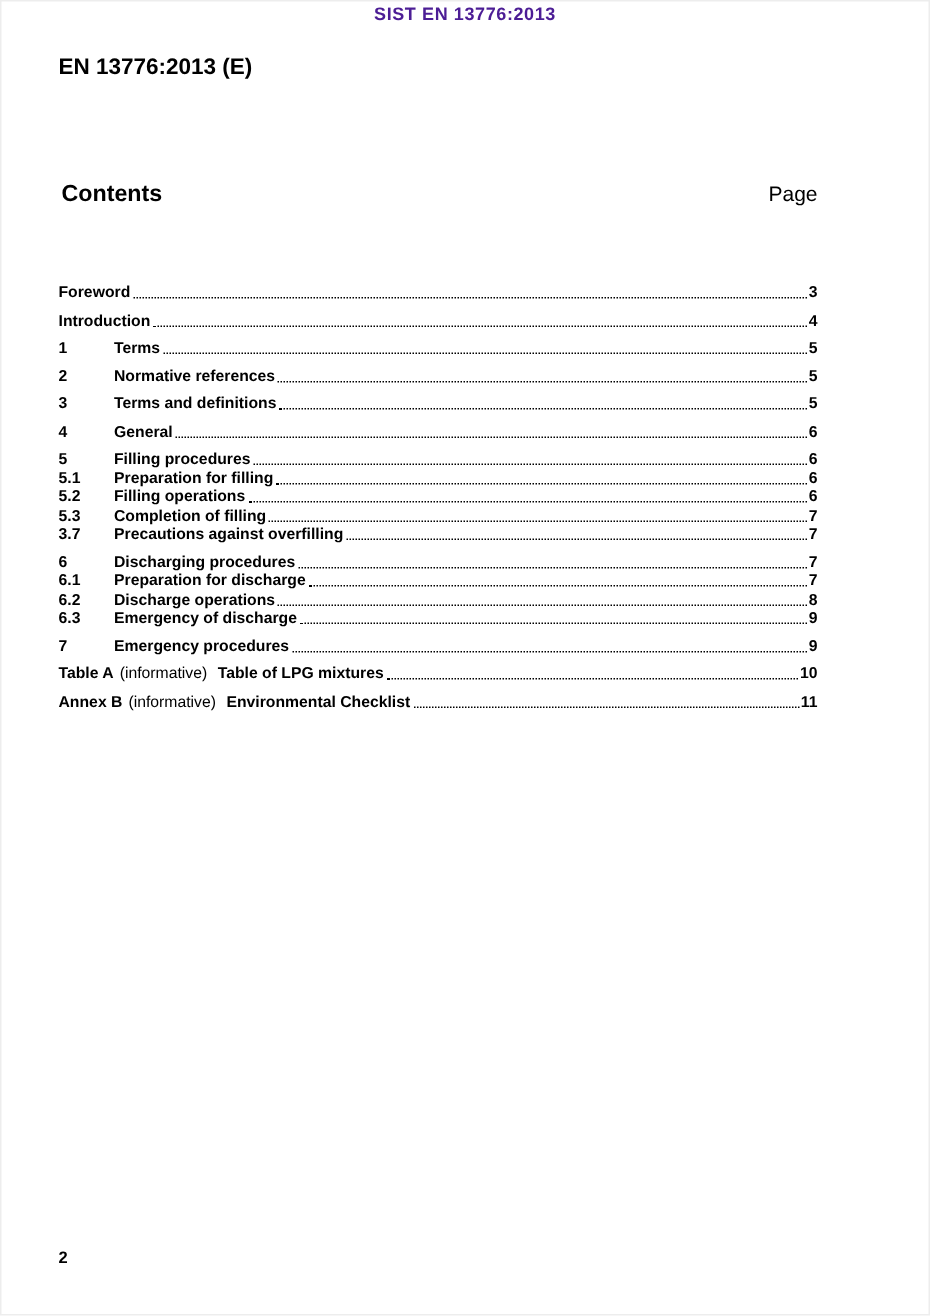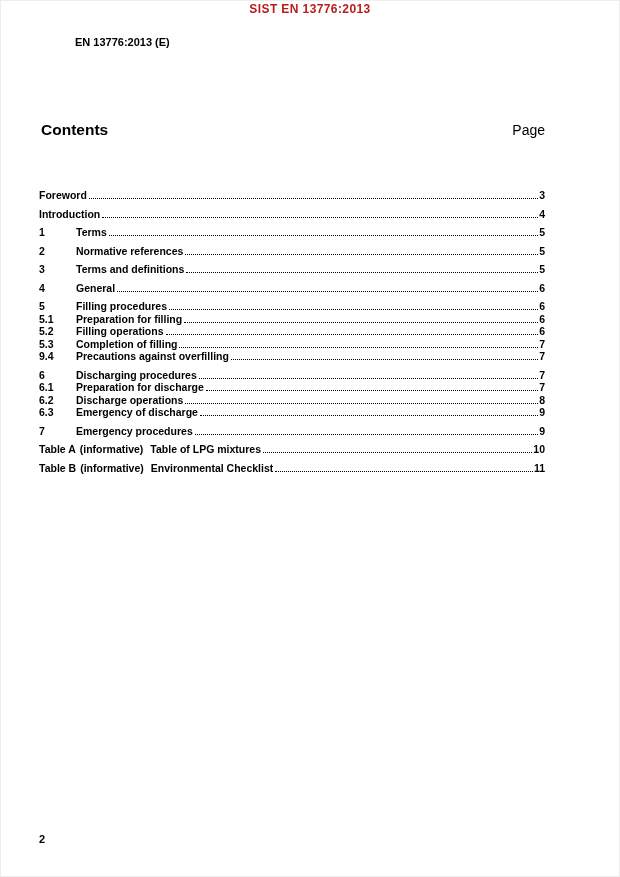--- a/index.html
+++ b/index.html
@@ -23,7 +23,7 @@
     font-weight:bold;
     font-size:12px;
     letter-spacing:0.4px;
-    color:#b91c1c;
+    color:#4c1d95;
   }
   .doc-ref {
     position:absolute; top:35px; left:38px;

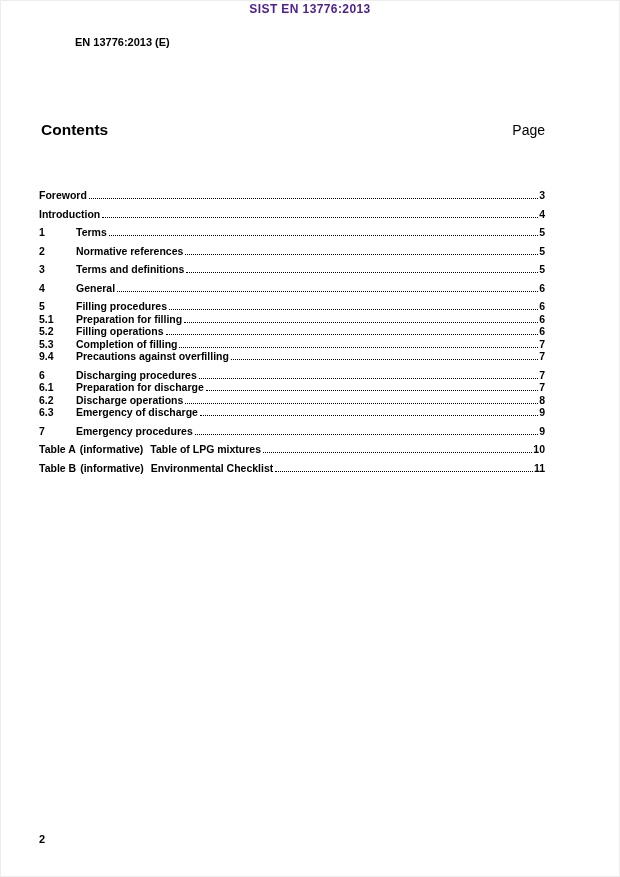--- a/index.html
+++ b/index.html
@@ -27,7 +27,7 @@
   }
   .doc-ref {
     position:absolute; top:35px; left:38px;
-    font-weight:bold; font-size:11px;margin-left:36px;
+    font-weight:bold; font-size:15px;
   }
   .contents-row {
     position:absolute; top:120px; left:40px; right:74px;

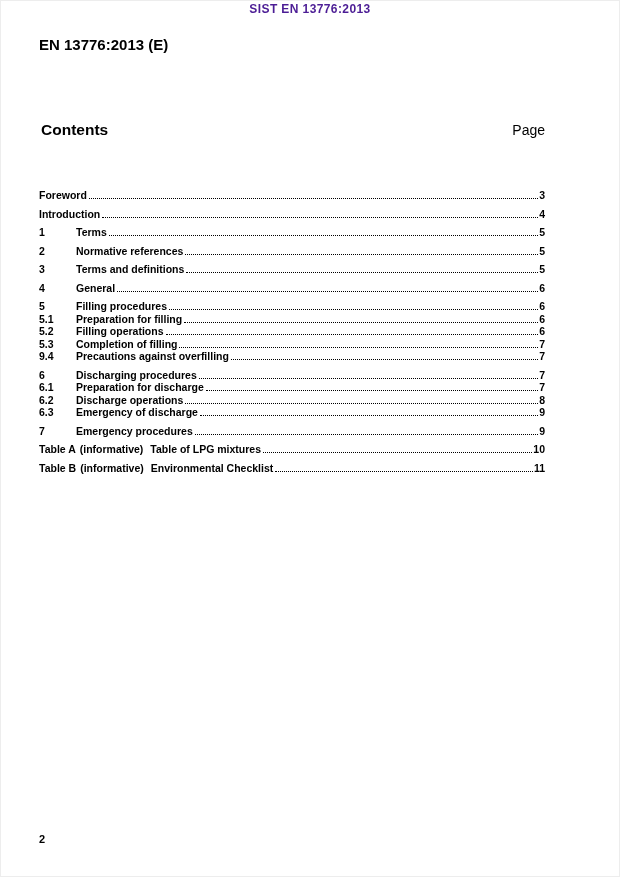--- a/index.html
+++ b/index.html
@@ -141,7 +141,7 @@
         <span class="pg">7</span>
       </div>
       <div class="toc-row tight">
-        <span class="num">9.4</span>
+        <span class="num">3.7</span>
         <span class="lbl">Precautions against overfilling</span>
         <span class="leader"></span>
         <span class="pg">7</span>

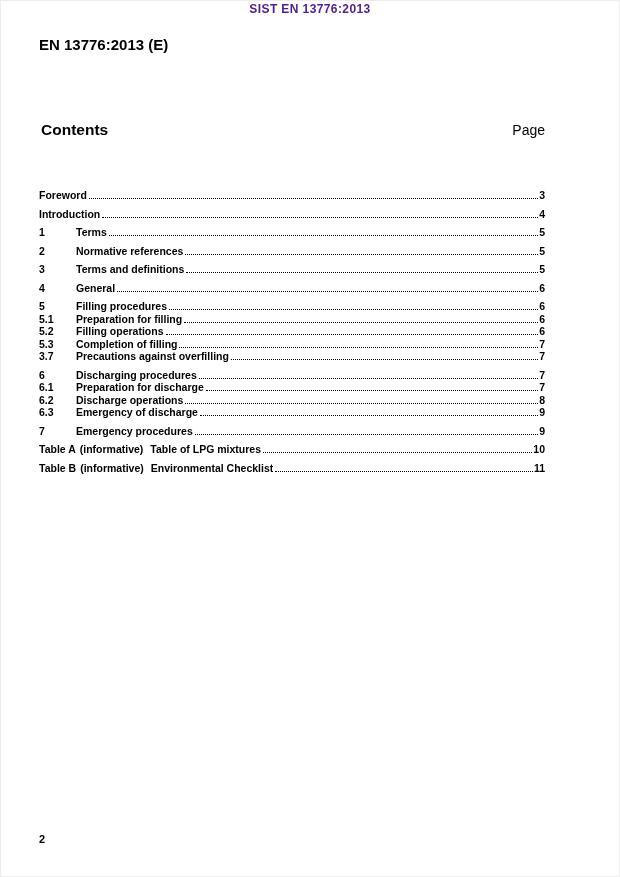--- a/index.html
+++ b/index.html
@@ -52,7 +52,7 @@
   .toc-row:first-child { margin-top:0; }
   .toc-row .num { flex:none; width:37px; }
   .toc-row .lbl { flex:none; white-space:nowrap; }
-  .toc-row .reg { font-weight:bold; margin:0 7px 0 4px; }
+  .toc-row .reg { font-weight:normal; margin:0 7px 0 4px; }
   .toc-row .leader {
     flex:1 1 auto;
     align-self:flex-end;

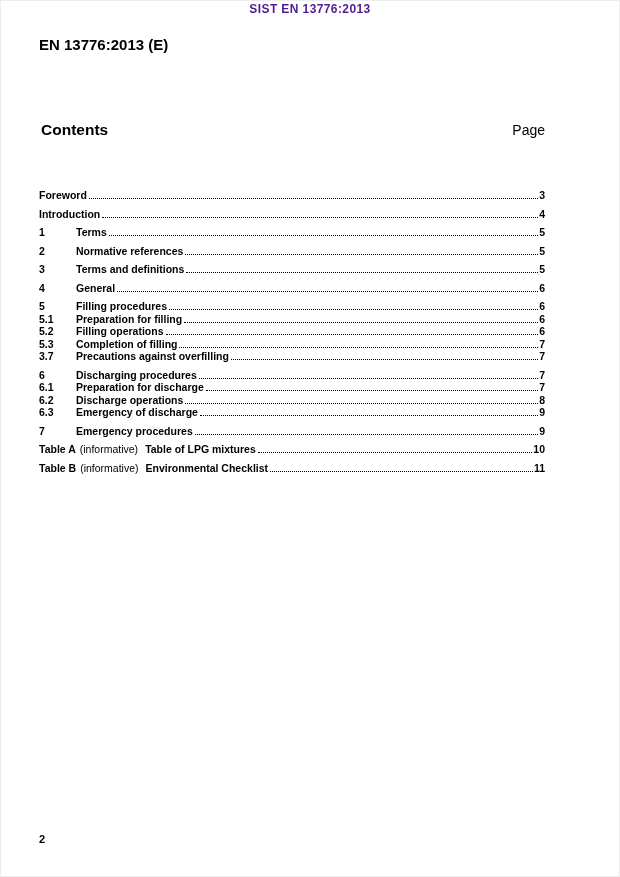--- a/index.html
+++ b/index.html
@@ -182,7 +182,7 @@
         <span class="pg">10</span>
       </div>
       <div class="toc-row">
-        <span class="lbl"><span>Table B</span><span class="reg">(informative)</span><span>Environmental Checklist</span></span>
+        <span class="lbl"><span>Annex B</span><span class="reg">(informative)</span><span>Environmental Checklist</span></span>
         <span class="leader"></span>
         <span class="pg">11</span>
       </div>

